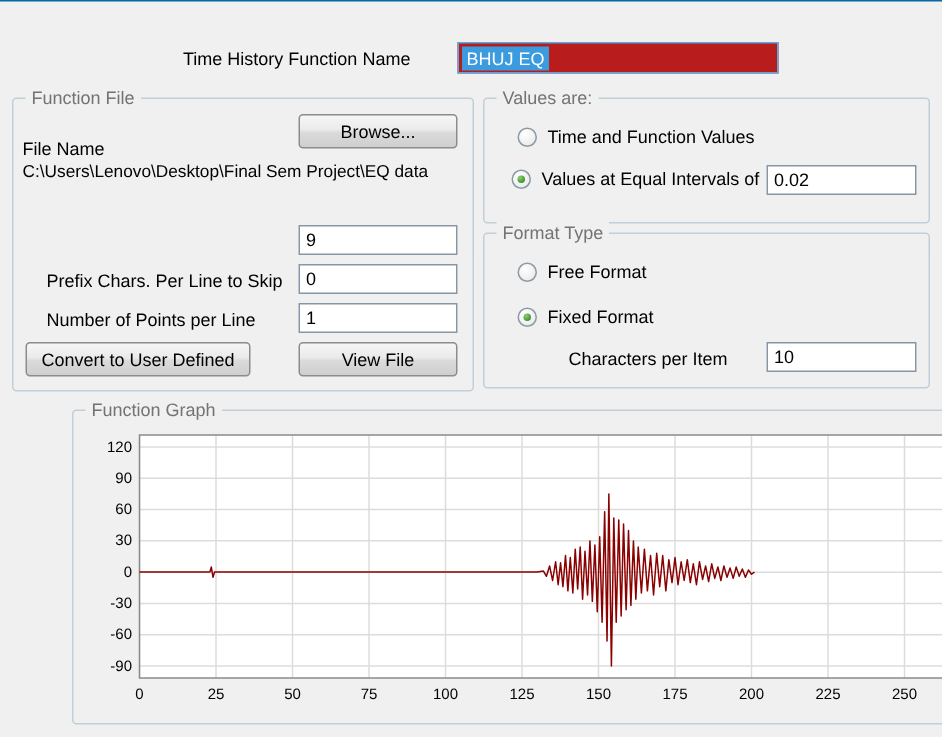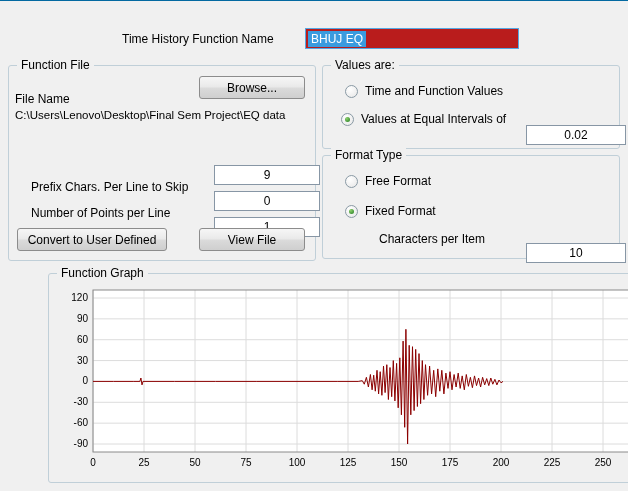--- a/index.html
+++ b/index.html
@@ -7,7 +7,7 @@
   .dialog{position:relative;width:628px;height:491px;background:#f0f0f0;overflow:hidden;border-top:1px solid #0369a1;}
   .lbl{position:absolute;white-space:nowrap;}
   .group{position:absolute;border:1px solid #c0cfd8;border-radius:3px;background:#f0f0f0;}
-  .gtitle{position:absolute;top:-8px;left:8px;background:#f0f0f0;padding:0 4px;color:#000000;white-space:nowrap;}
+  .gtitle{position:absolute;top:-8px;left:8px;background:#f0f0f0;padding:0 4px;color:#737373;white-space:nowrap;}
   .btn{position:absolute;display:flex;align-items:center;justify-content:center;
        border:1px solid #8c8c8c;border-radius:3px;box-sizing:border-box;
        background:linear-gradient(#f6f6f6,#eaeaea 45%,#dadada 55%,#cfcfcf);font-size:12px;cursor:default;}

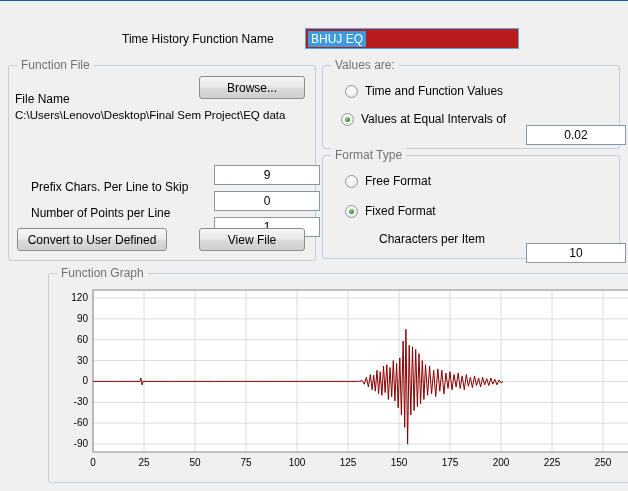--- a/index.html
+++ b/index.html
@@ -12,7 +12,7 @@
        border:1px solid #8c8c8c;border-radius:3px;box-sizing:border-box;
        background:linear-gradient(#f6f6f6,#eaeaea 45%,#dadada 55%,#cfcfcf);font-size:12px;cursor:default;}
   .tb{position:absolute;background:#fff;border:1px solid #8796a5;box-sizing:border-box;
-      font-family:"Liberation Sans",sans-serif;font-size:12px;padding:0 4px;margin:15px;text-align:center;}
+      font-family:"Liberation Sans",sans-serif;font-size:12px;padding:0 4px;margin:0;}
   .namebox{position:absolute;background:#b91c1c;border:1px solid #56a7e2;box-sizing:border-box;display:flex;align-items:center;padding:0 2px;}
   .namesel{color:#fff;padding:1px 3px;white-space:nowrap;}
   .radio{position:absolute;display:flex;align-items:center;gap:7px;cursor:default;}

